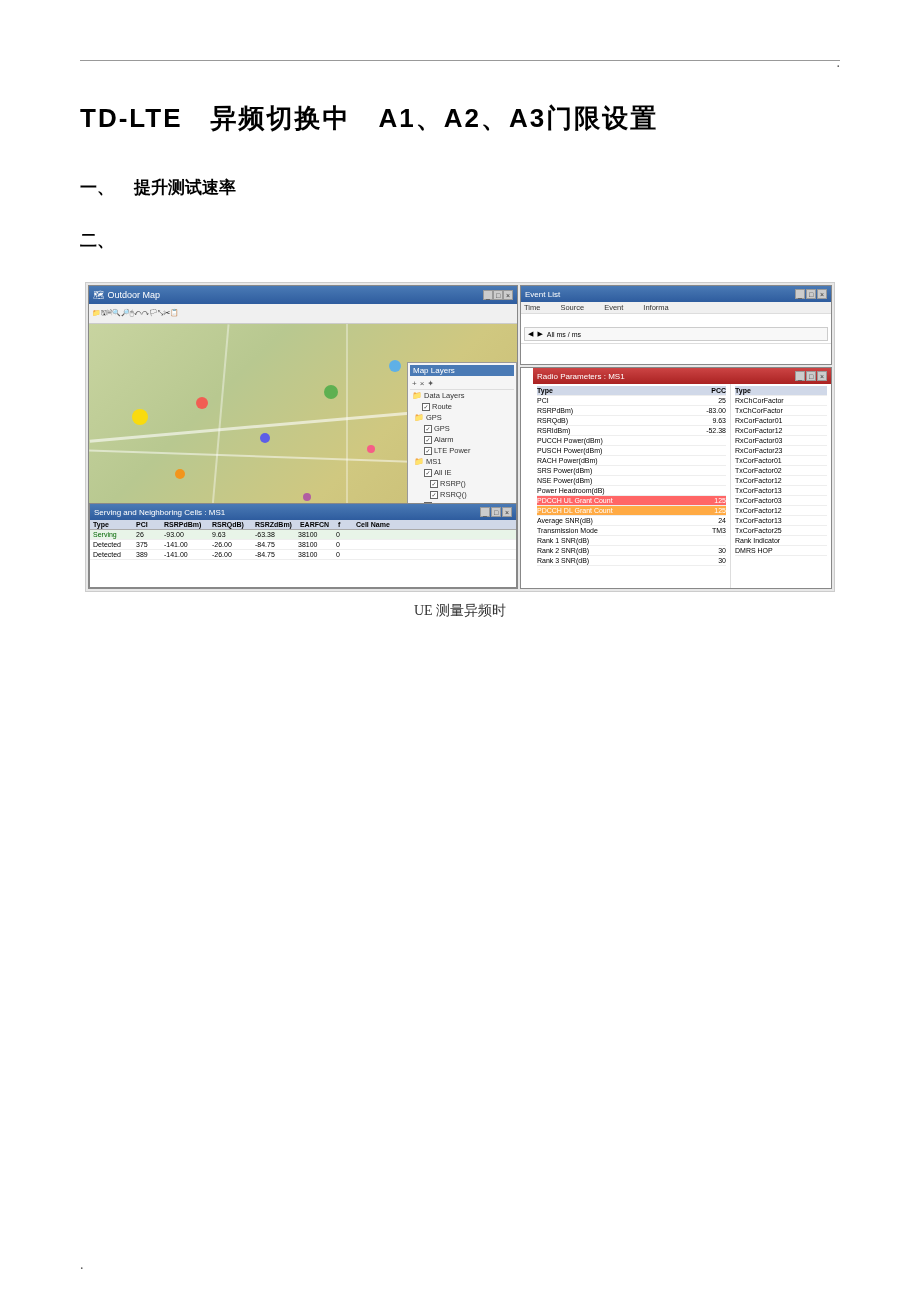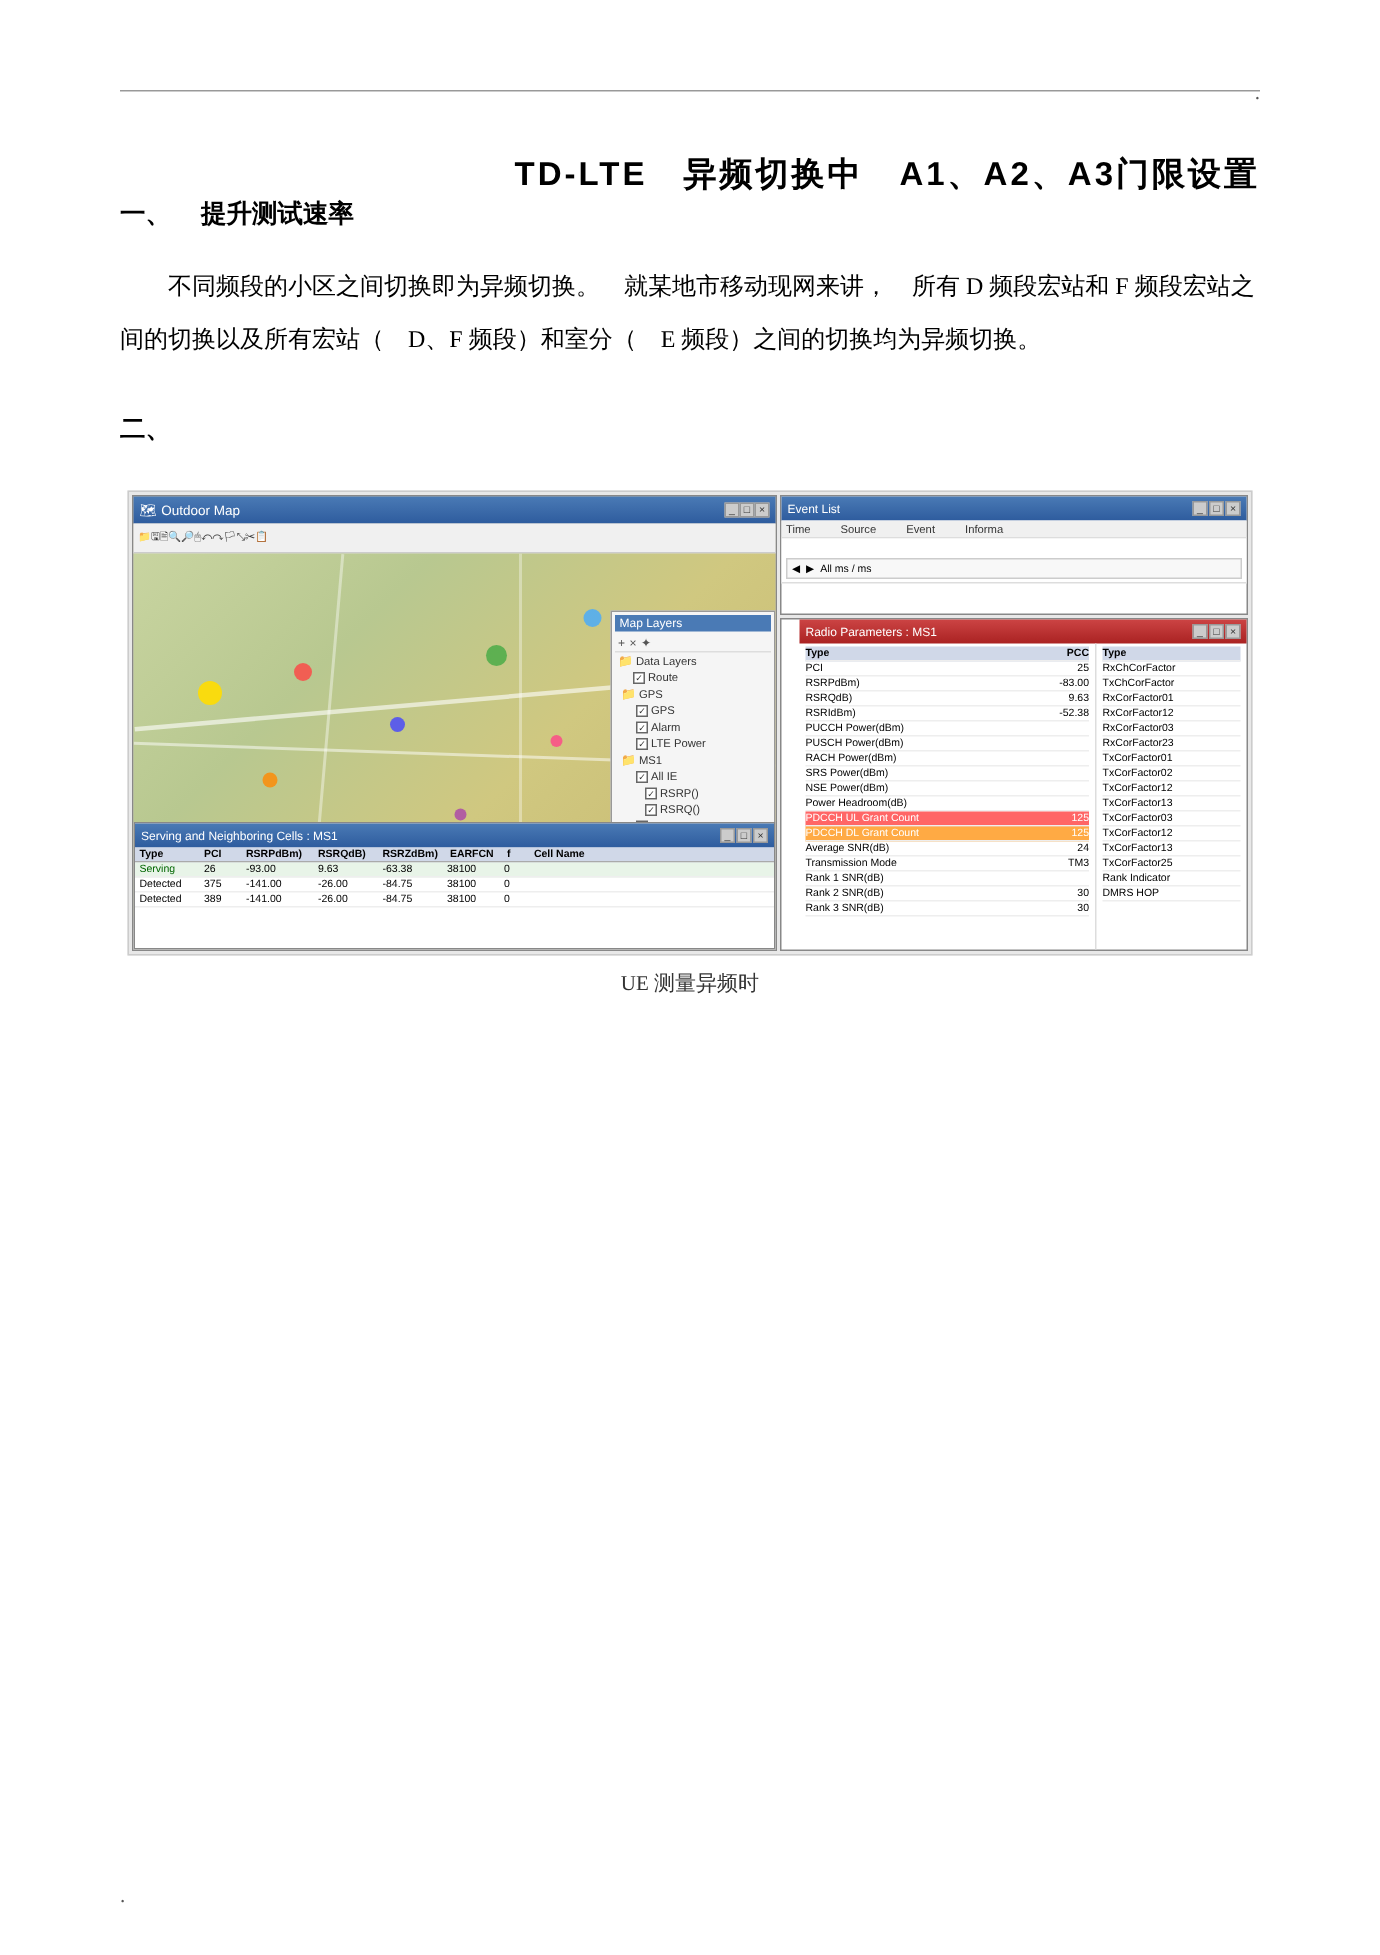--- a/index.html
+++ b/index.html
@@ -28,10 +28,11 @@
     }
 
     .main-title {
-      text-align: right;
-      font-size: 22px;
+      text-align: left;
+      font-size: 26px;
       font-weight: bold;
       font-family: "SimHei", "黑体", sans-serif;
+      margin-bottom: 40px;
       letter-spacing: 2px;
     }
 

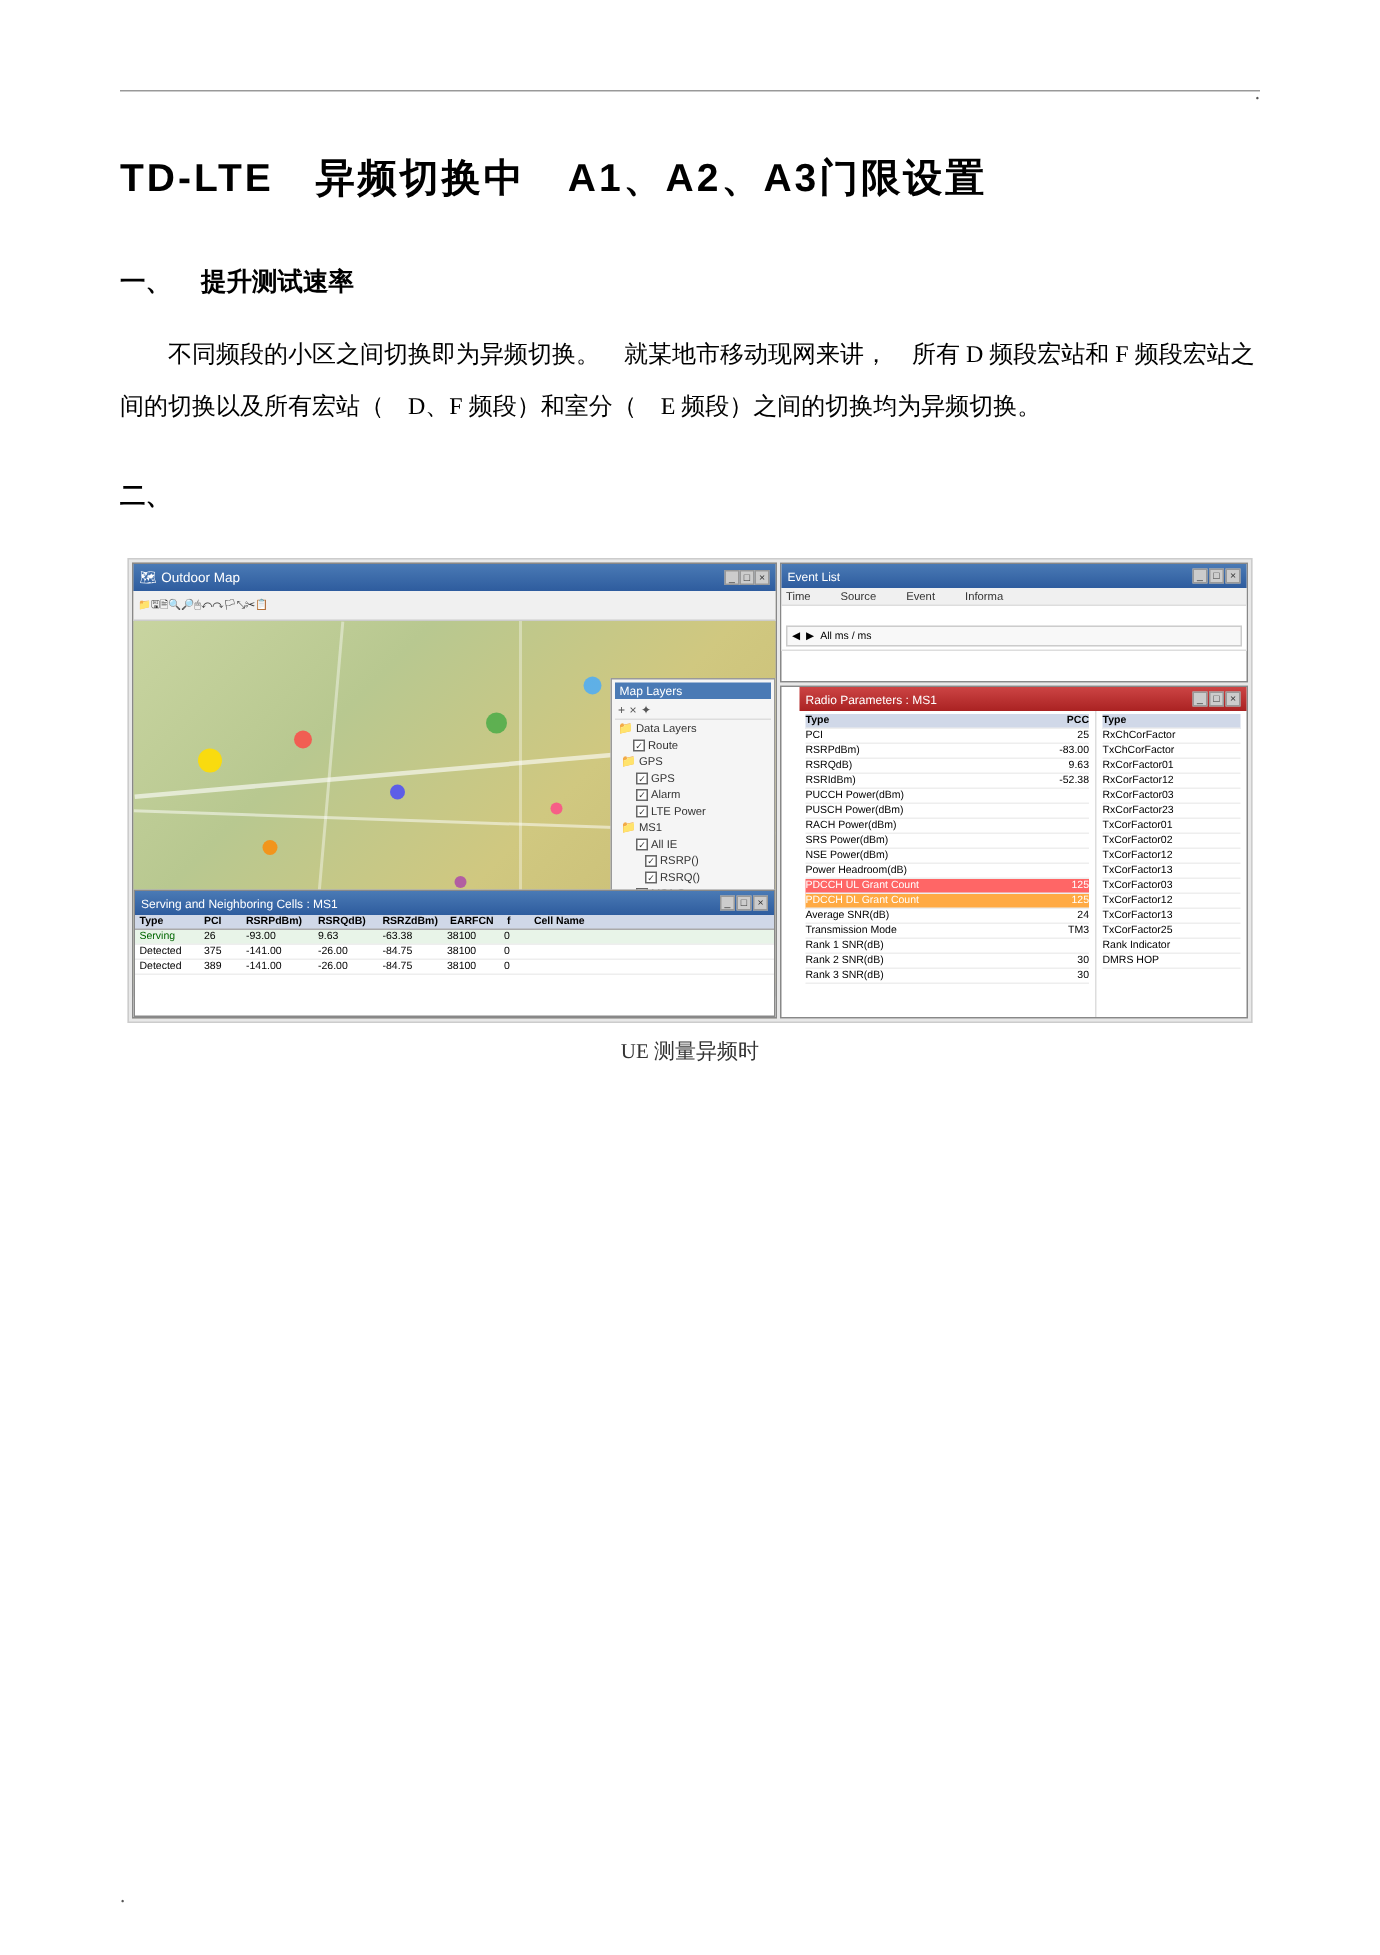--- a/index.html
+++ b/index.html
@@ -356,9 +356,6 @@
     <span class="section-num">一、</span>
     <span>提升测试速率</span>
   </div>
-  <div class="paragraph-block">
-    <p class="paragraph">不同频段的小区之间切换即为异频切换。　就某地市移动现网来讲，　所有 D 频段宏站和 F 频段宏站之间的切换以及所有宏站（　D、F 频段）和室分（　E 频段）之间的切换均为异频切换。</p>
-  </div>
 </div>
 
 <div class="section-block">

